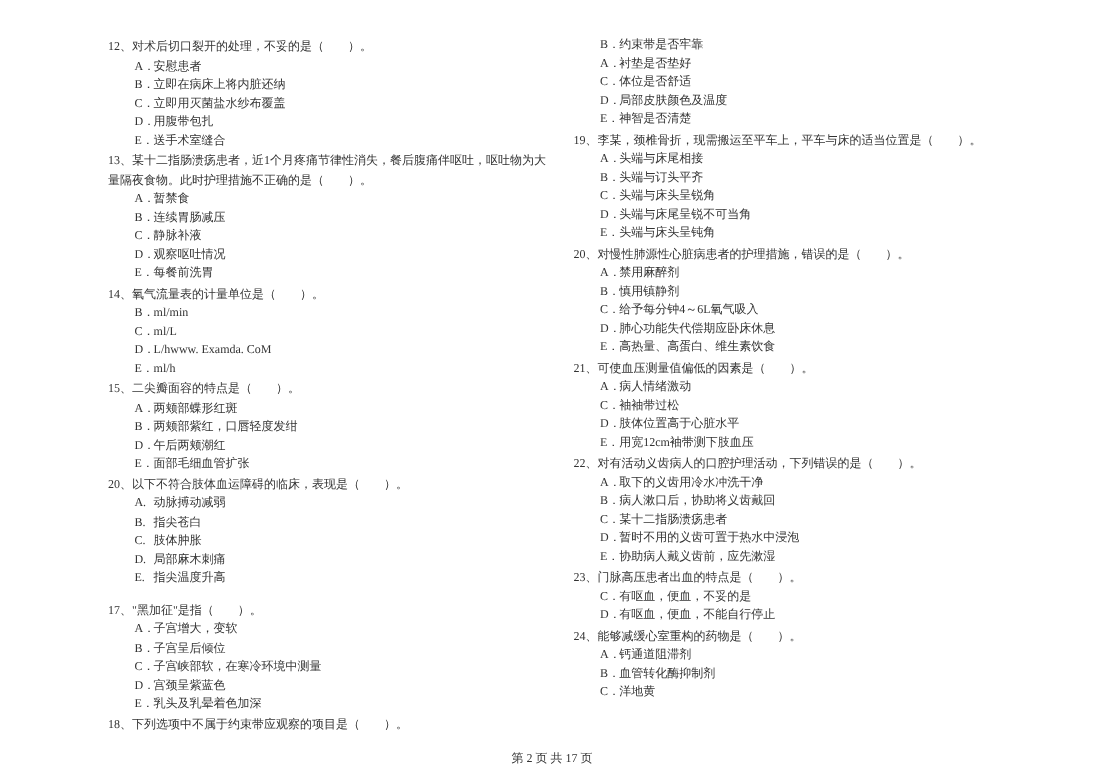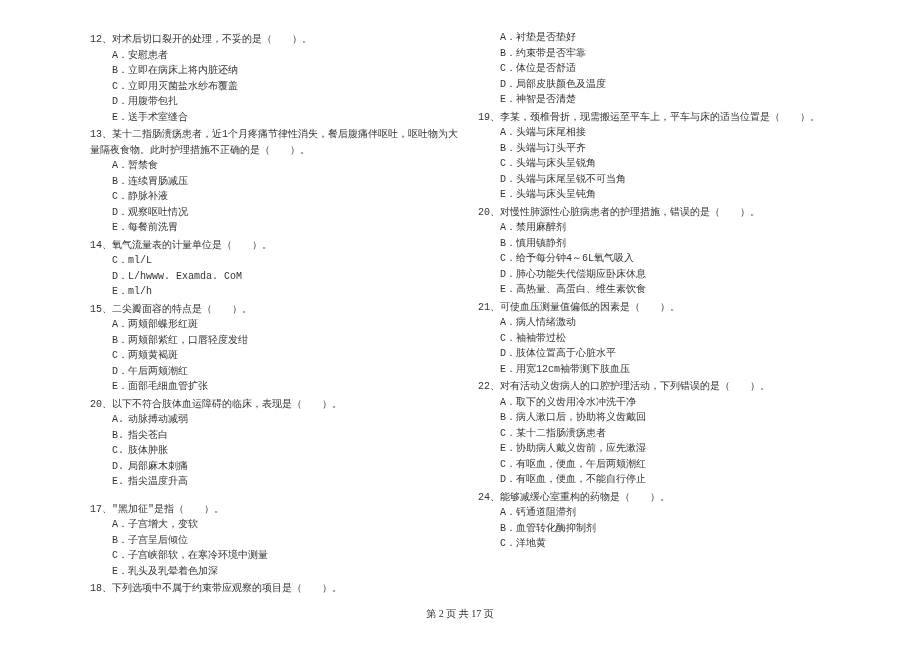--- a/index.html
+++ b/index.html
@@ -21,7 +21,6 @@
       display: flex;
       gap: 16px;
       height: 580px;
-      font-family: Liberation Mono, monospace;
     }
     .col {
       flex: 1;

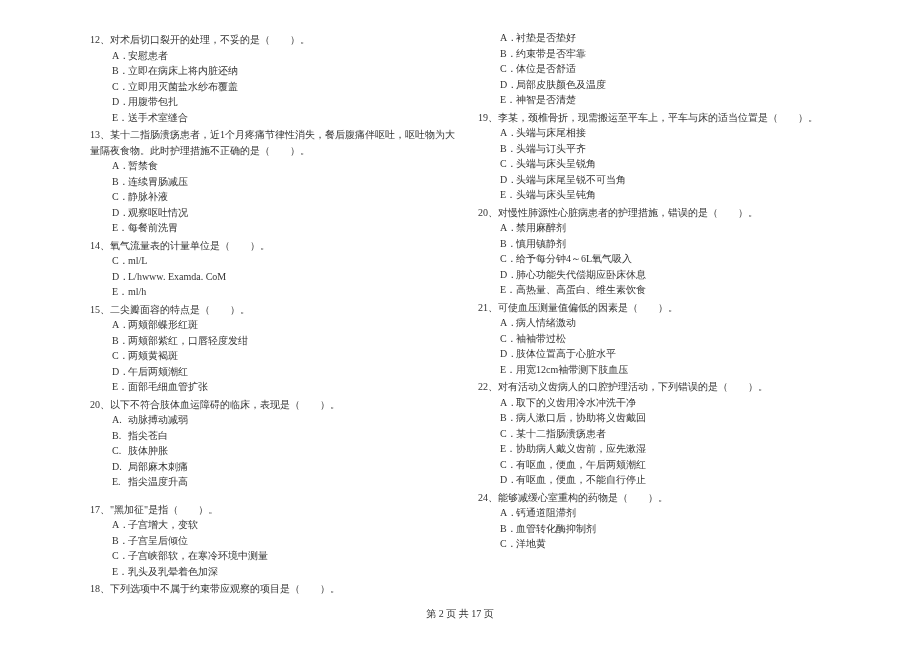--- a/index.html
+++ b/index.html
@@ -87,8 +87,8 @@
       <div class="q-text">18、下列选项中不属于约束带应观察的项目是（　　）。</div>
     </div>
   <div class="col" id="right-col">
+      <div class="opt"><span class="opt-label">B．</span><span>约束带是否牢靠</span></div>
       <div class="opt"><span class="opt-label">A．</span><span>衬垫是否垫好</span></div>
-      <div class="opt"><span class="opt-label">B．</span><span>约束带是否牢靠</span></div>
       <div class="opt"><span class="opt-label">C．</span><span>体位是否舒适</span></div>
       <div class="opt"><span class="opt-label">D．</span><span>局部皮肤颜色及温度</span></div>
       <div class="opt"><span class="opt-label">E．</span><span>神智是否清楚</span></div>

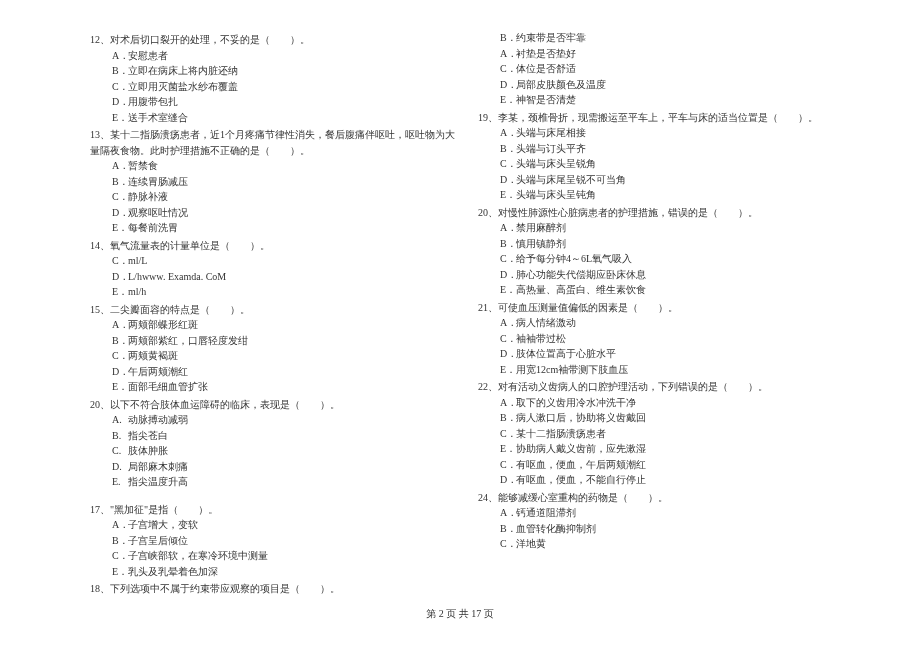--- a/index.html
+++ b/index.html
@@ -63,6 +63,7 @@
       <div class="opt"><span class="opt-label">D．</span><span>观察呕吐情况</span></div>
       <div class="opt"><span class="opt-label">E．</span><span>每餐前洗胃</span></div>
       <div class="q-text">14、氧气流量表的计量单位是（　　）。</div>
+      <div class="opt"><span class="opt-label">B．</span><span>ml/min</span></div>
       <div class="opt"><span class="opt-label">C．</span><span>ml/L</span></div>
       <div class="opt"><span class="opt-label">D．</span><span>L/hwww. Examda. CoM</span></div>
       <div class="opt"><span class="opt-label">E．</span><span>ml/h</span></div>

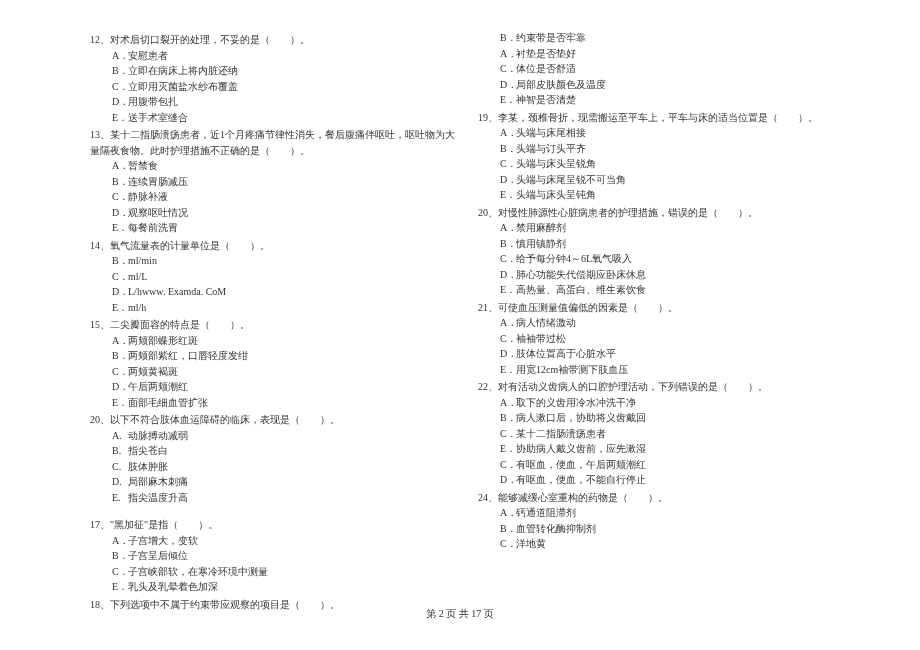--- a/index.html
+++ b/index.html
@@ -70,7 +70,6 @@
       <div class="q-text">15、二尖瓣面容的特点是（　　）。</div>
       <div class="opt"><span class="opt-label">A．</span><span>两颊部蝶形红斑</span></div>
       <div class="opt"><span class="opt-label">B．</span><span>两颊部紫红，口唇轻度发绀</span></div>
-      <div class="opt"><span class="opt-label">C．</span><span>两颊黄褐斑</span></div>
       <div class="opt"><span class="opt-label">D．</span><span>午后两颊潮红</span></div>
       <div class="opt"><span class="opt-label">E．</span><span>面部毛细血管扩张</span></div>
       <div class="q-text">20、以下不符合肢体血运障碍的临床，表现是（　　）。</div>

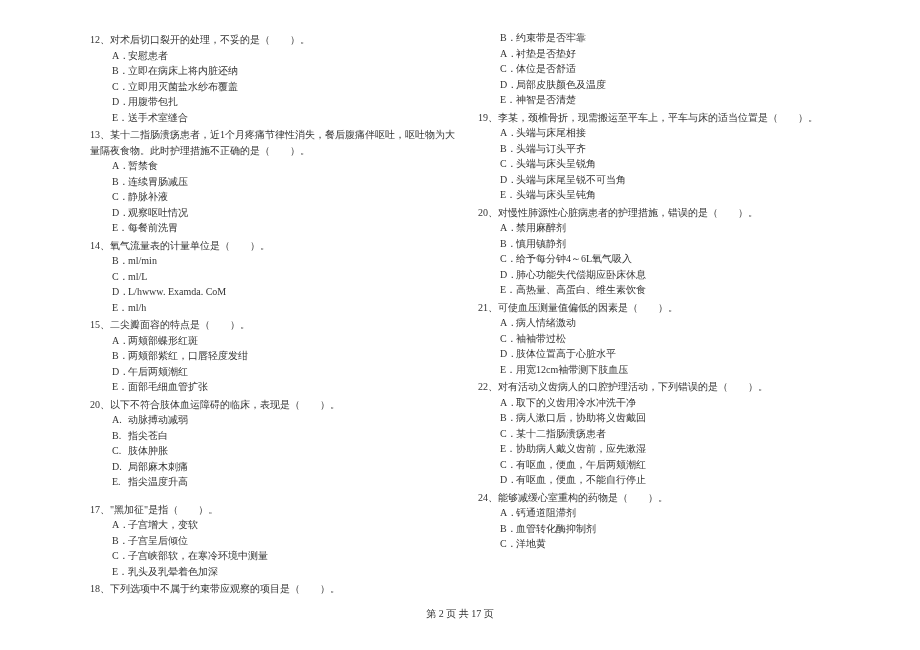--- a/index.html
+++ b/index.html
@@ -113,6 +113,7 @@
       <div class="opt"><span class="opt-label">A．</span><span>取下的义齿用冷水冲洗干净</span></div>
       <div class="opt"><span class="opt-label">B．</span><span>病人漱口后，协助将义齿戴回</span></div>
       <div class="opt"><span class="opt-label">C．</span><span>某十二指肠溃疡患者</span></div>
+      <div class="opt"><span class="opt-label">D．</span><span>暂时不用的义齿可置于热水中浸泡</span></div>
       <div class="opt"><span class="opt-label">E．</span><span>协助病人戴义齿前，应先漱湿</span></div>
       <div class="opt"><span class="opt-label">C．</span><span>有呕血，便血，午后两颊潮红</span></div>
       <div class="opt"><span class="opt-label">D．</span><span>有呕血，便血，不能自行停止</span></div>

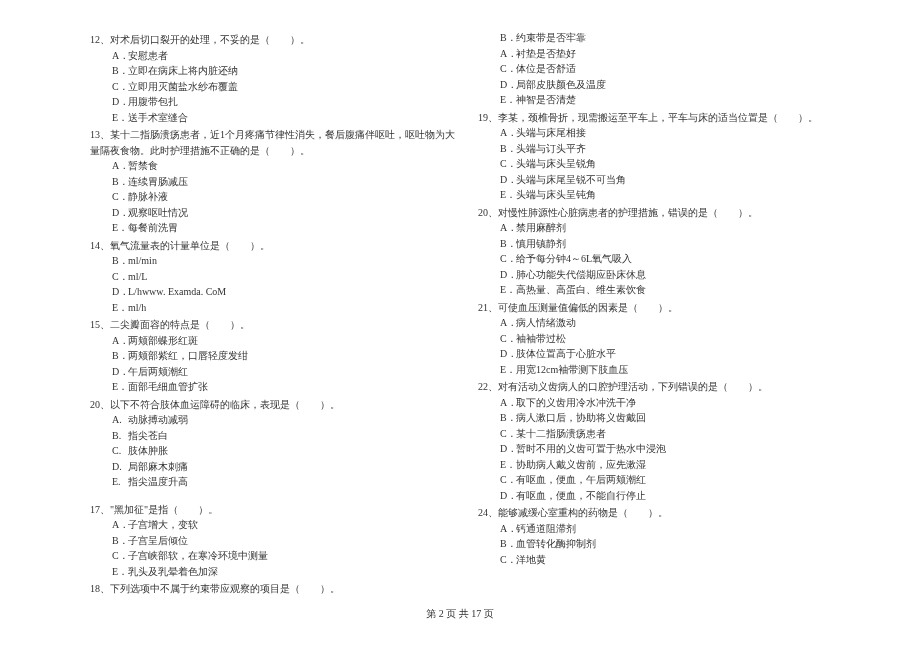--- a/index.html
+++ b/index.html
@@ -115,6 +115,7 @@
       <div class="opt"><span class="opt-label">C．</span><span>某十二指肠溃疡患者</span></div>
       <div class="opt"><span class="opt-label">D．</span><span>暂时不用的义齿可置于热水中浸泡</span></div>
       <div class="opt"><span class="opt-label">E．</span><span>协助病人戴义齿前，应先漱湿</span></div>
+      <div class="q-text">23、门脉高压患者出血的特点是（　　）。</div>
       <div class="opt"><span class="opt-label">C．</span><span>有呕血，便血，午后两颊潮红</span></div>
       <div class="opt"><span class="opt-label">D．</span><span>有呕血，便血，不能自行停止</span></div>
       <div class="q-text">24、能够减缓心室重构的药物是（　　）。</div>

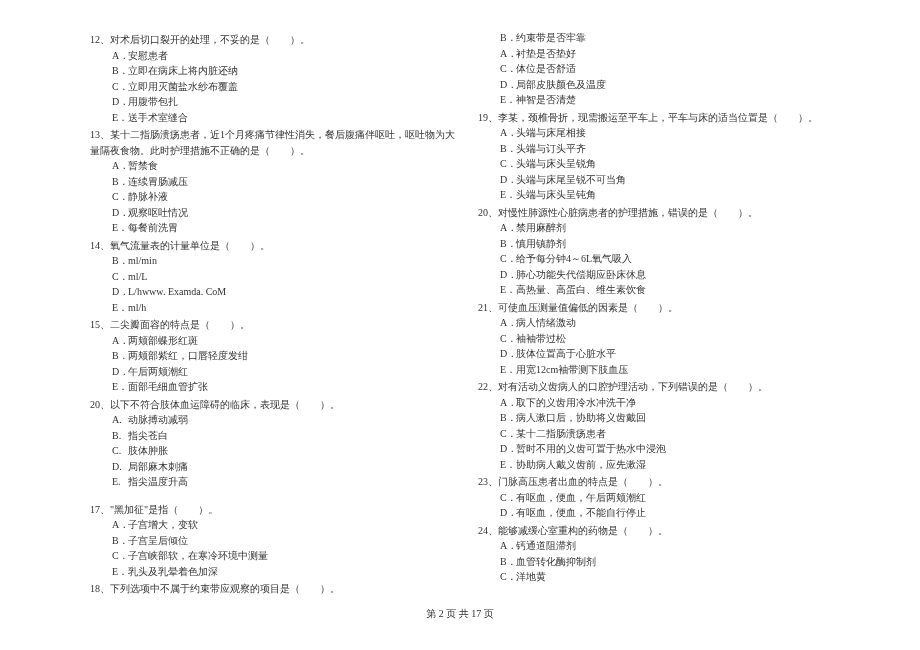--- a/index.html
+++ b/index.html
@@ -116,7 +116,7 @@
       <div class="opt"><span class="opt-label">D．</span><span>暂时不用的义齿可置于热水中浸泡</span></div>
       <div class="opt"><span class="opt-label">E．</span><span>协助病人戴义齿前，应先漱湿</span></div>
       <div class="q-text">23、门脉高压患者出血的特点是（　　）。</div>
-      <div class="opt"><span class="opt-label">C．</span><span>有呕血，便血，午后两颊潮红</span></div>
+      <div class="opt"><span class="opt-label">C．</span><span>有呕血，便血，不妥的是</span></div>
       <div class="opt"><span class="opt-label">D．</span><span>有呕血，便血，不能自行停止</span></div>
       <div class="q-text">24、能够减缓心室重构的药物是（　　）。</div>
       <div class="opt"><span class="opt-label">A．</span><span>钙通道阻滞剂</span></div>

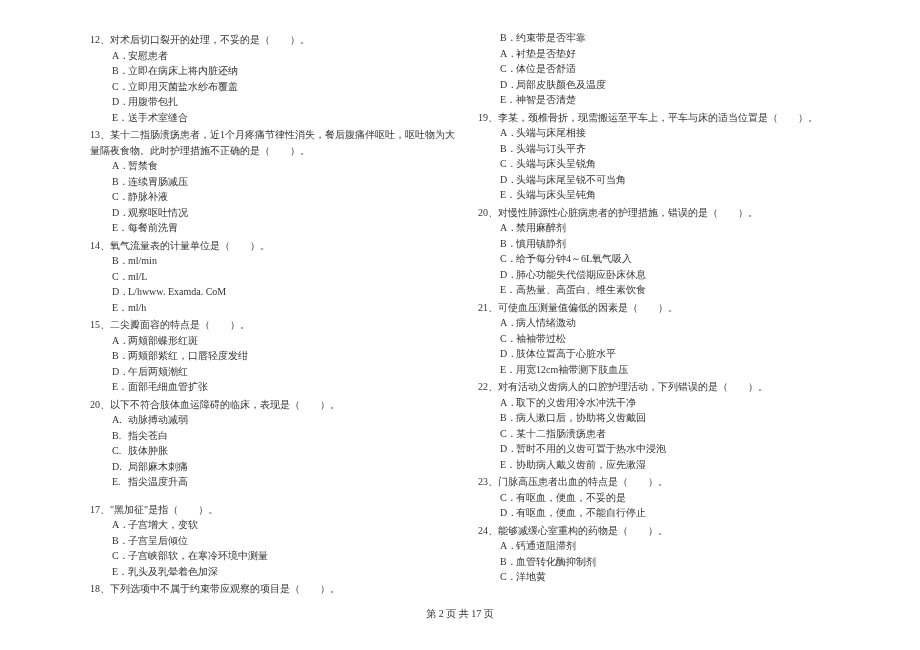--- a/index.html
+++ b/index.html
@@ -83,6 +83,7 @@
       <div class="opt"><span class="opt-label">A．</span><span>子宫增大，变软</span></div>
       <div class="opt"><span class="opt-label">B．</span><span>子宫呈后倾位</span></div>
       <div class="opt"><span class="opt-label">C．</span><span>子宫峡部软，在寒冷环境中测量</span></div>
+      <div class="opt"><span class="opt-label">D．</span><span>宫颈呈紫蓝色</span></div>
       <div class="opt"><span class="opt-label">E．</span><span>乳头及乳晕着色加深</span></div>
       <div class="q-text">18、下列选项中不属于约束带应观察的项目是（　　）。</div>
     </div>

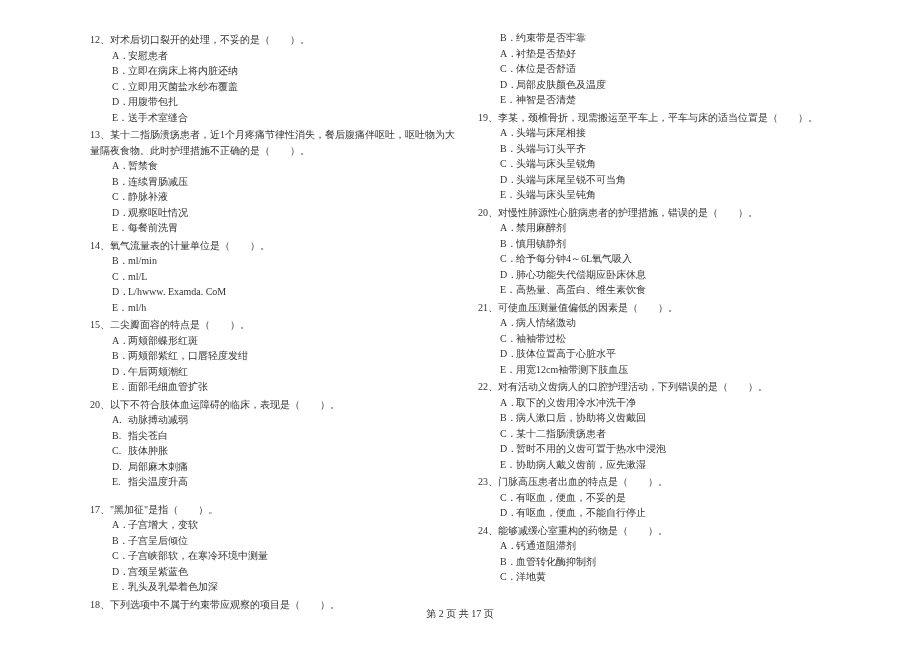--- a/index.html
+++ b/index.html
@@ -38,7 +38,7 @@
     }
     .footer {
       position: absolute;
-      bottom: 29px;
+      bottom: 11px;
       left: 0;
       right: 0;
       text-align: center;

